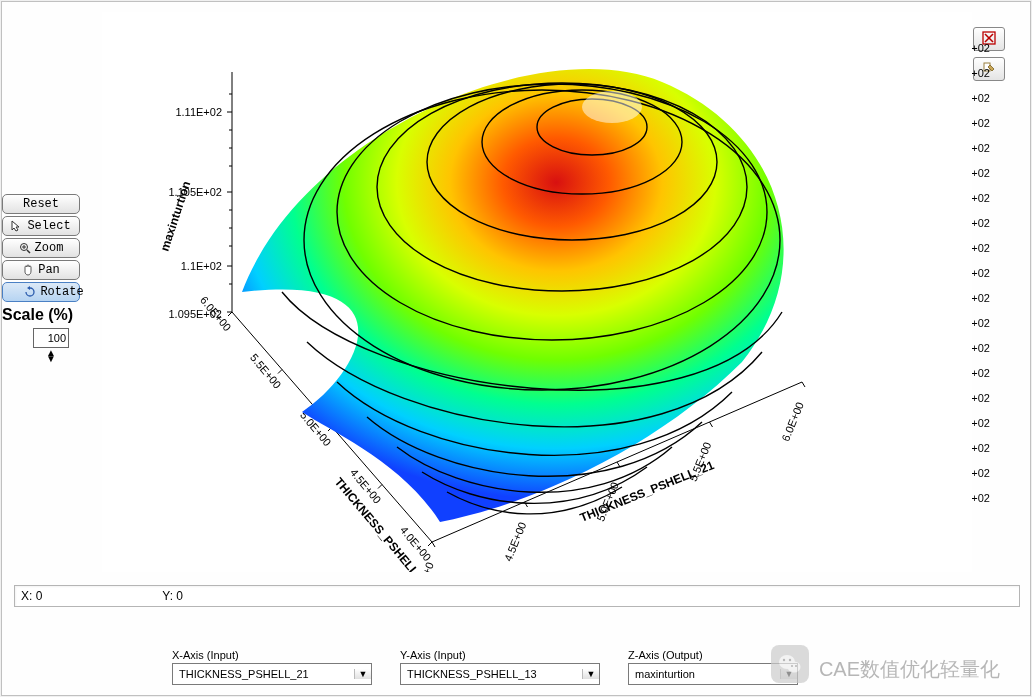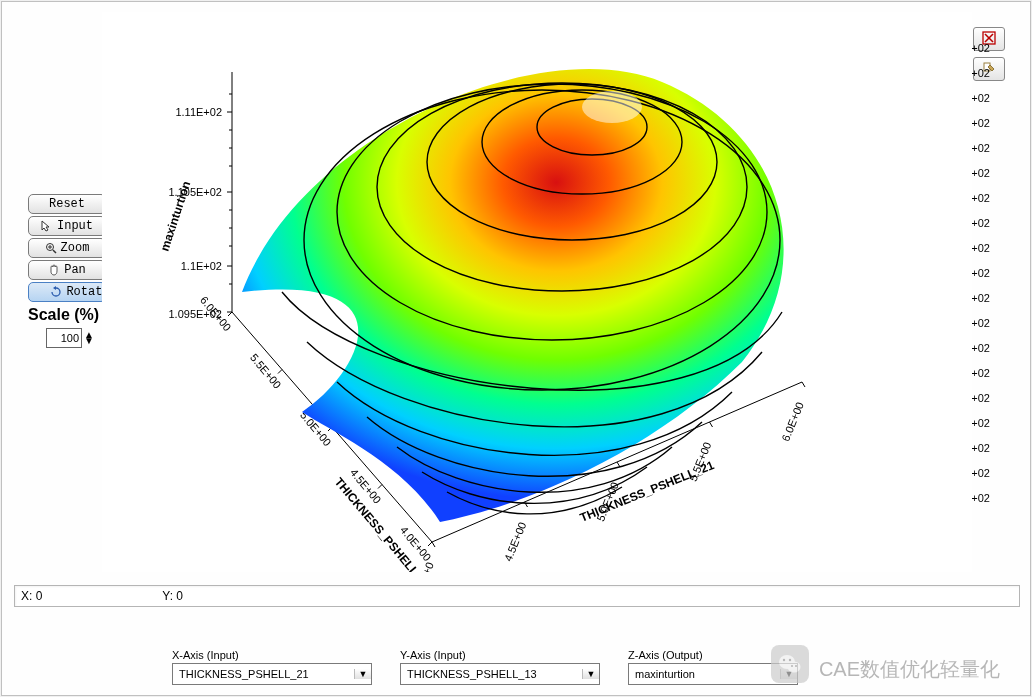--- a/index.html
+++ b/index.html
@@ -23,7 +23,7 @@
   }
   .toolbar {
     position: absolute;
-    left: 26px;
+    left: 0;
     top: 192px;
     width: 80px;
   }

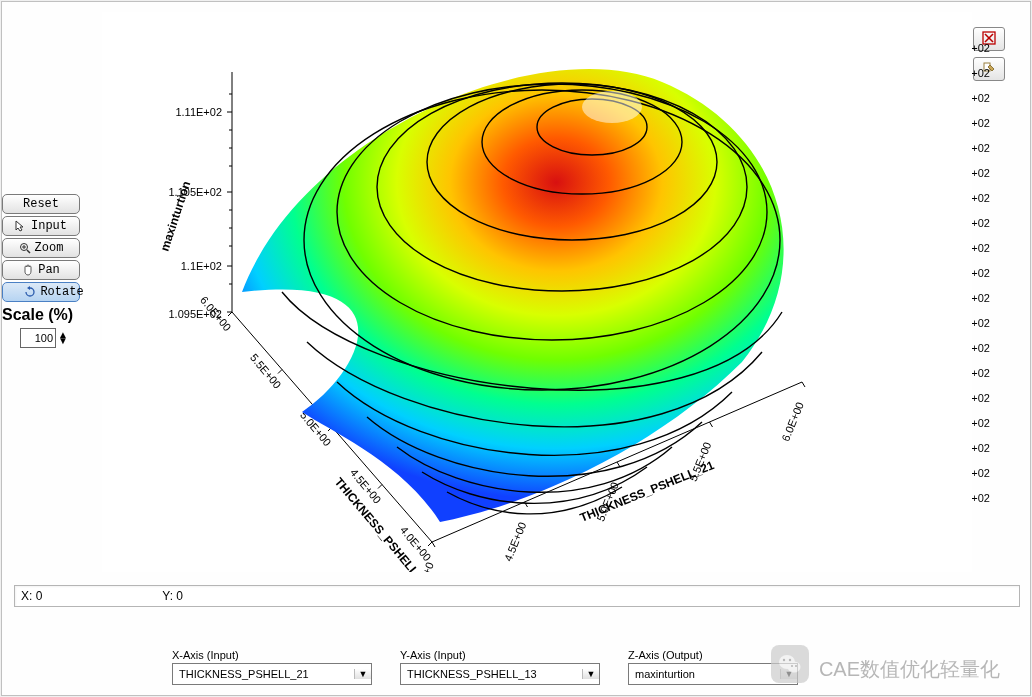--- a/index.html
+++ b/index.html
@@ -245,7 +245,7 @@
             <path d="M1 1 L1 10 L3 8 L5 11 L7 10 L5 7 L8 7 Z" fill="#fff" stroke="#333" stroke-width="1"></path>
           </svg>
       </span>
-      <span>Input</span>
+      <span>Select</span>
     </div>
     <div class="tbtn">
       <span class="ticon">

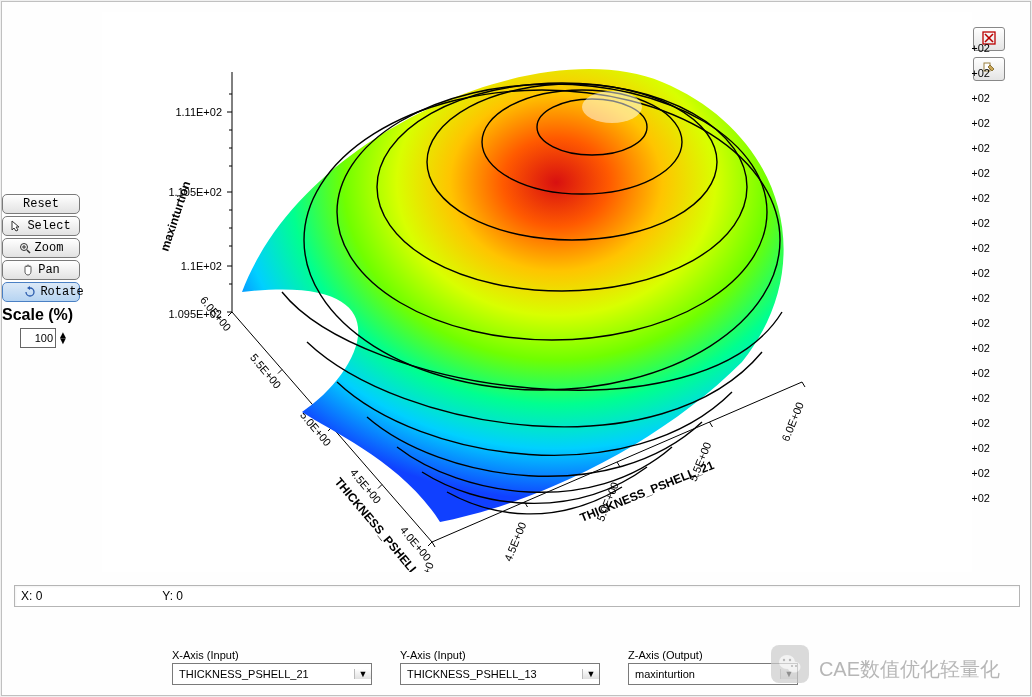--- a/index.html
+++ b/index.html
@@ -60,6 +60,7 @@
     margin-top: 4px;
     gap: 2px;
     margin-left: 18px;
+    flex-direction: column;
   }
   .scale-input {
     width: 30px;

